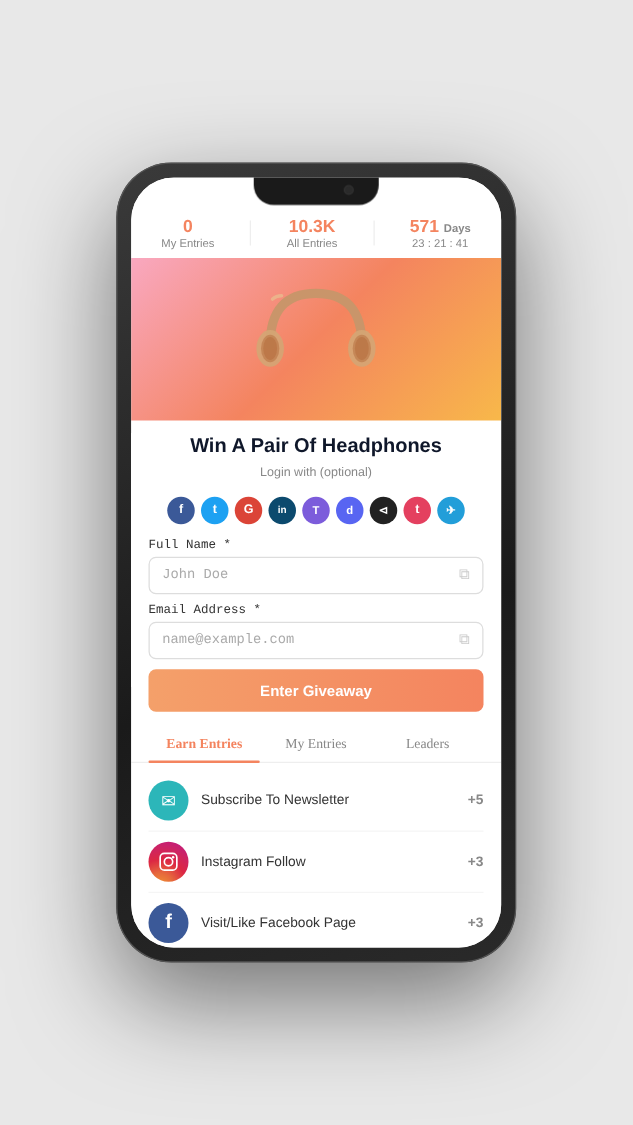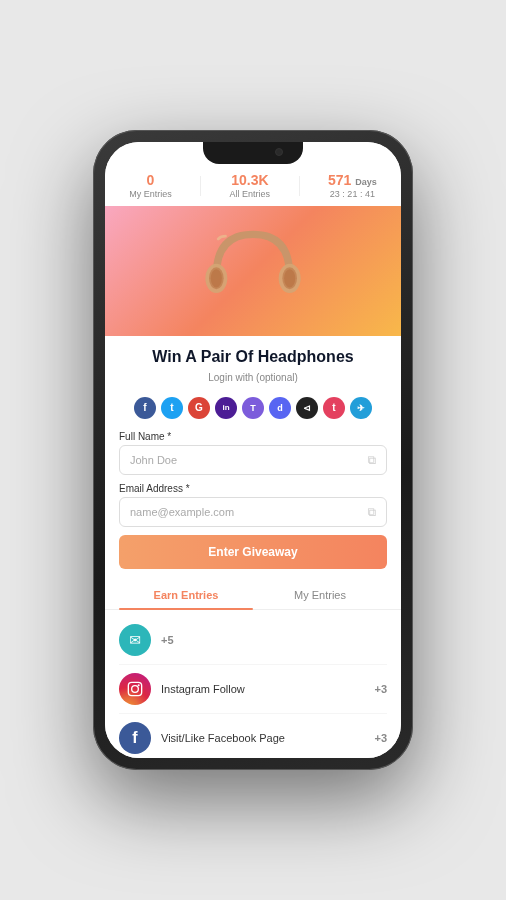--- a/index.html
+++ b/index.html
@@ -130,7 +130,7 @@
     .si-fb { background: #3b5998; }
     .si-tw { background: #1da1f2; }
     .si-g  { background: #db4437; }
-    .si-li { background: #4c1d95; }
+    .si-li { background: #0c4a6e; }
     .si-tw2 { background: #7c5cdb; }
     .si-dc { background: #5865f2; }
     .si-ap { background: #222; }

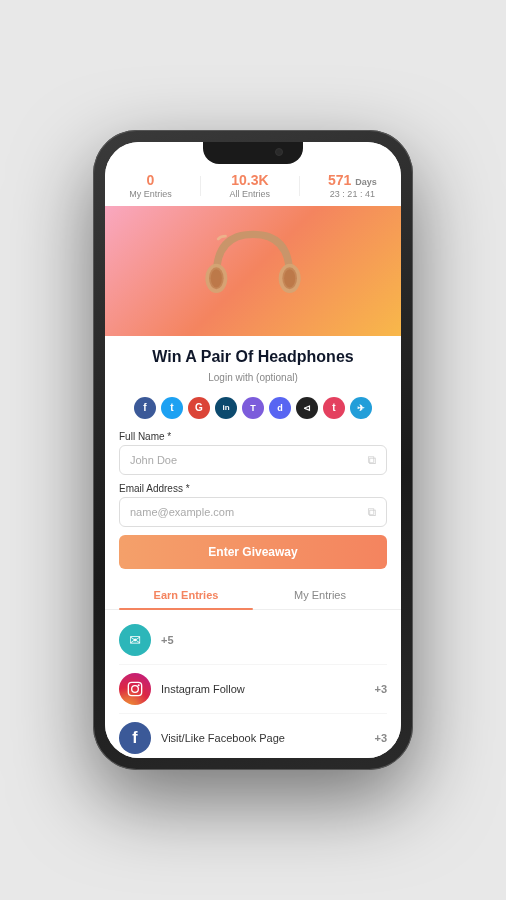--- a/index.html
+++ b/index.html
@@ -137,7 +137,7 @@
     .si-tm { background: #e4405f; }
     .si-tel{ background: #229ed9; }
 
-    .form-group { margin-bottom: 8px; }
+    .form-group { margin-bottom: 8px; font-family: Liberation Mono, monospace; }
     .form-label {
       font-size: 10px;
       color: #333;

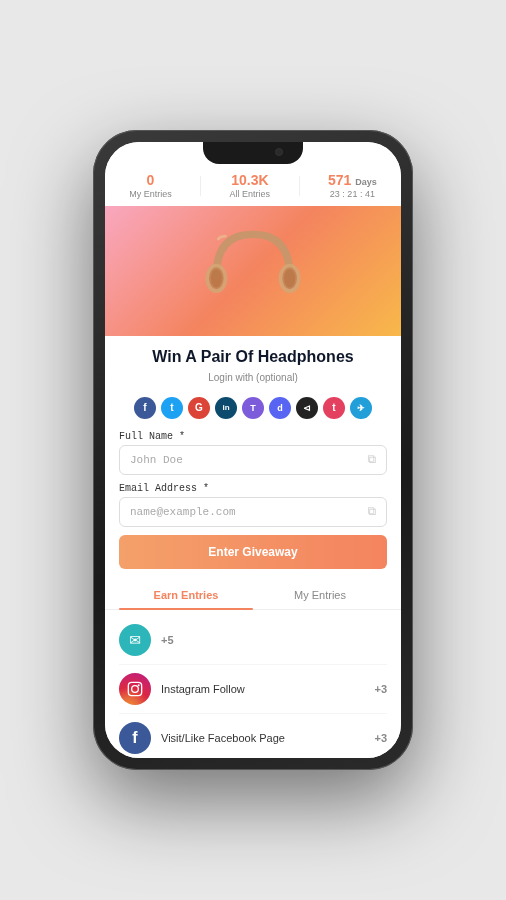--- a/index.html
+++ b/index.html
@@ -182,6 +182,7 @@
       border-bottom: 1px solid #eee;
       margin: 0 -14px;
       padding: 0 14px;
+      font-family: Liberation Serif, serif;
     }
     .tab {
       flex: 1;

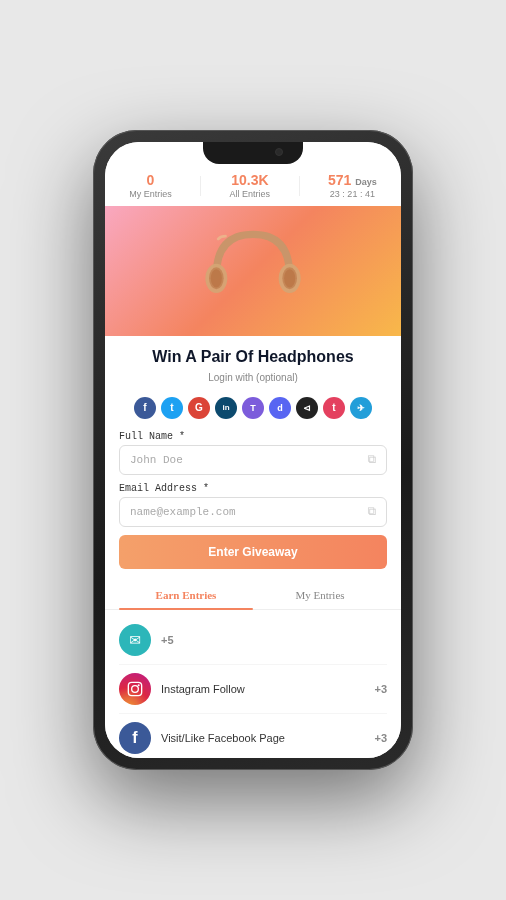--- a/index.html
+++ b/index.html
@@ -336,6 +336,9 @@
           <div class="tab">
             <span>My Entries</span>
           </div>
+          <div class="tab">
+            <span>Leaders</span>
+          </div>
         </div>
 
         

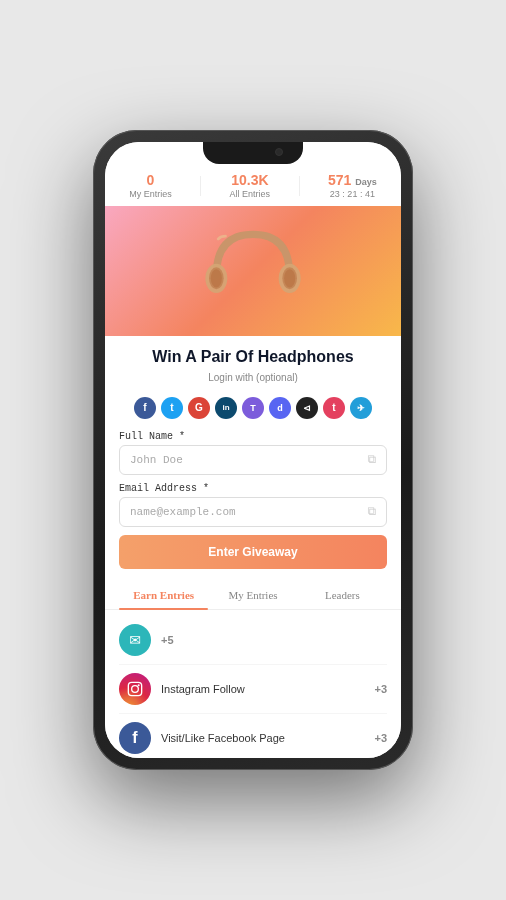--- a/index.html
+++ b/index.html
@@ -346,6 +346,7 @@
 
           <div class="entry-item">
             <div class="entry-icon ei-email">✉</div>
+            <span class="entry-label">Subscribe To Newsletter</span>
             <span class="entry-points">+5</span>
           </div>
 

